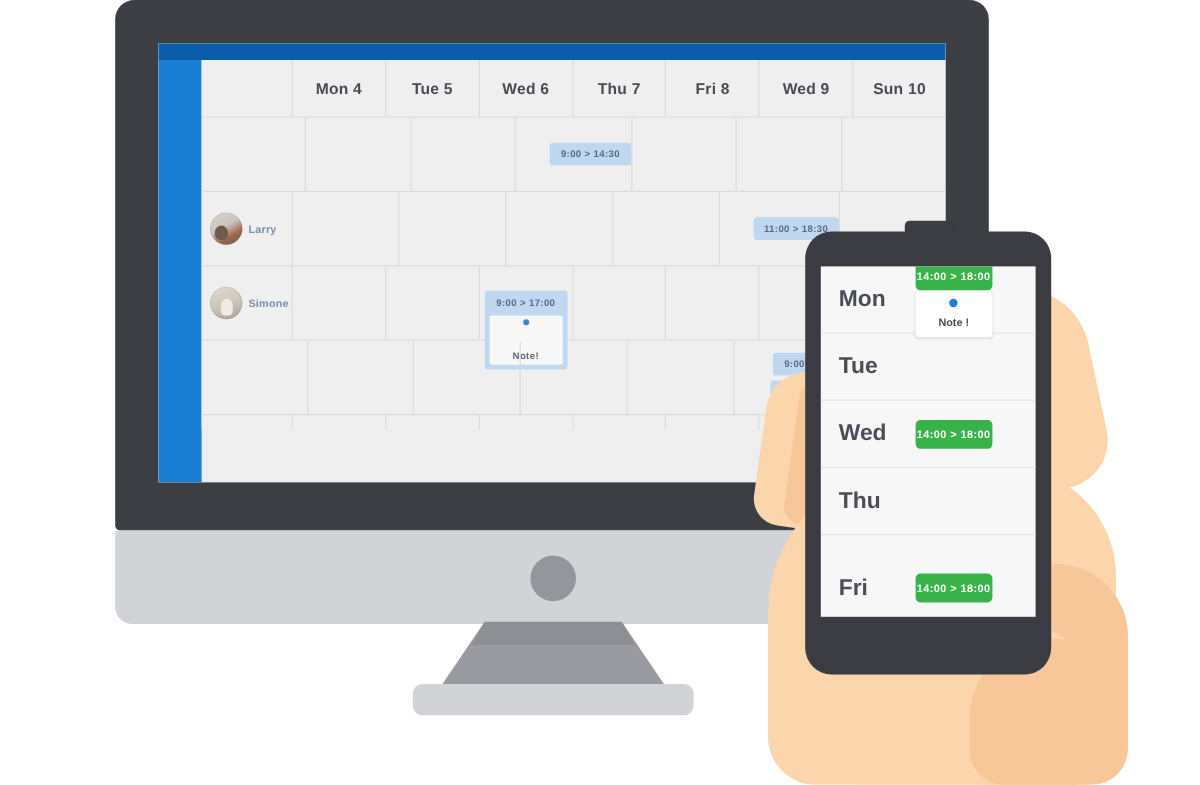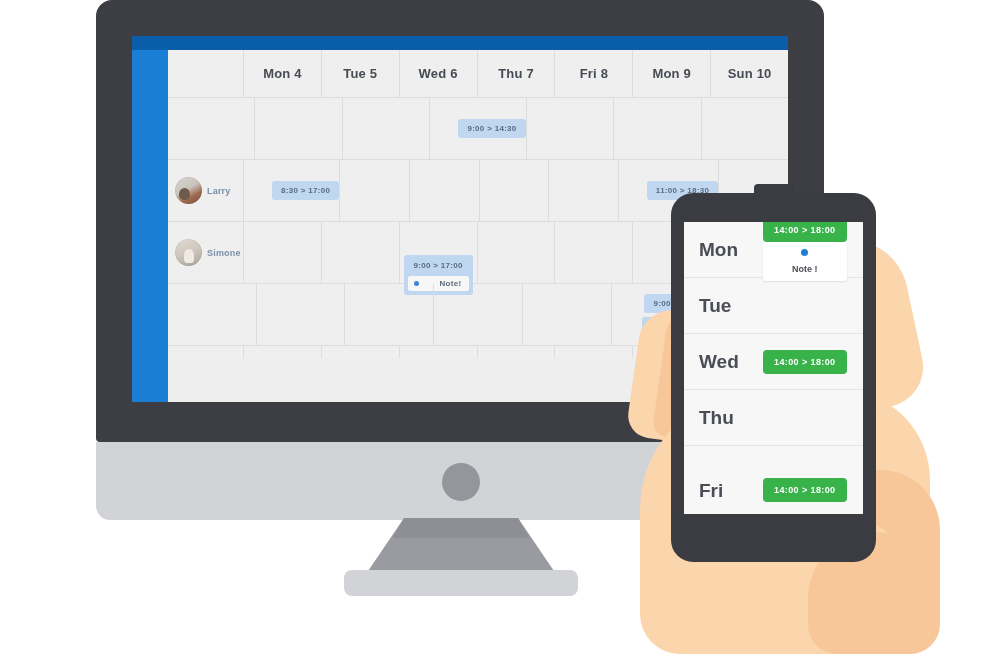--- a/index.html
+++ b/index.html
@@ -206,7 +206,7 @@
                 <span class="day-label">Fri 8</span>
               </div>
             <div class="day-cell">
-                <span class="day-label">Mon 9</span>
+                <span class="day-label">Wed 9</span>
               </div>
             <div class="day-cell">
                 <span class="day-label">Sun 10</span>

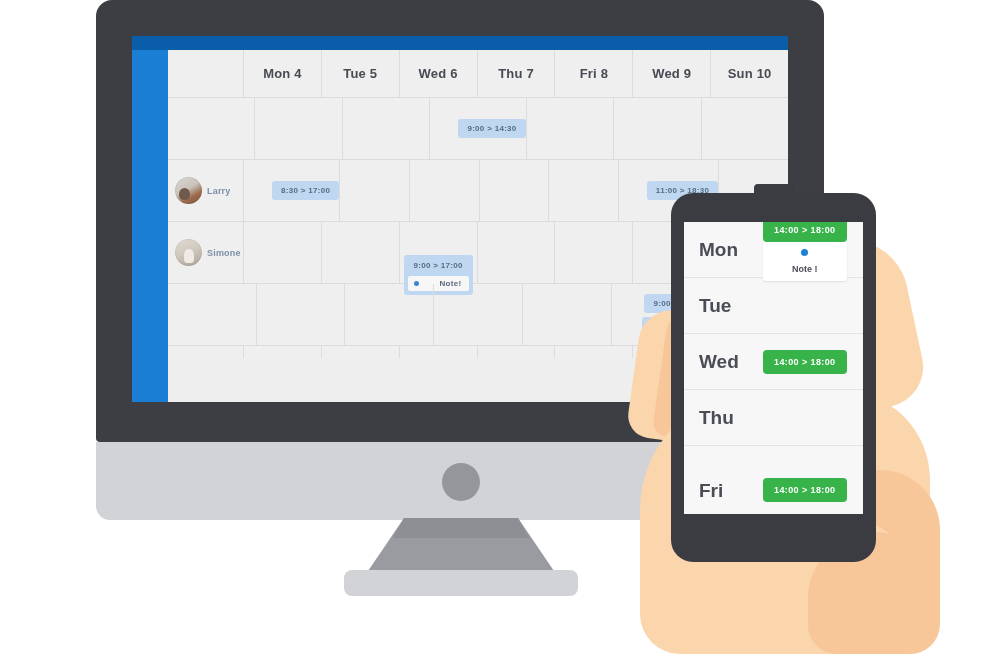--- a/index.html
+++ b/index.html
@@ -230,9 +230,6 @@
               <span class="avatar av-larry"></span>
               <span class="person-name">Larry</span>
             </div>
-            <div class="day-cell">
-              <span class="chip chip-simple">8:30  &gt;  17:00</span>
-            </div>
             <div class="day-cell"></div>
             <div class="day-cell"></div>
             <div class="day-cell"></div>

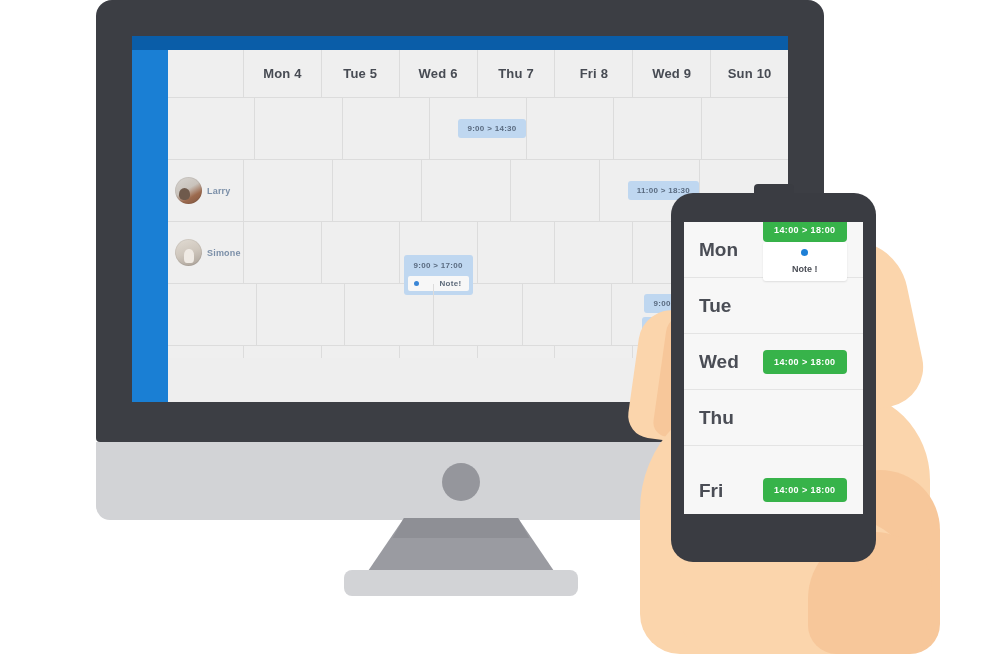--- a/index.html
+++ b/index.html
@@ -161,7 +161,7 @@
   .p-row:last-child{border-bottom:none;align-items:flex-end;}
   .p-day{font-size:19px;font-weight:bold;color:#4a4d55;width:52px;flex:0 0 auto;}
   .p-chip{
-    background:#37b34a;border-radius:4px;padding:7px 11px;
+    background:#37b34a;border-radius:4px;padding:7px 1px;
     font-size:9px;font-weight:bold;color:#ffffff;letter-spacing:0.4px;
     white-space:nowrap;
   }

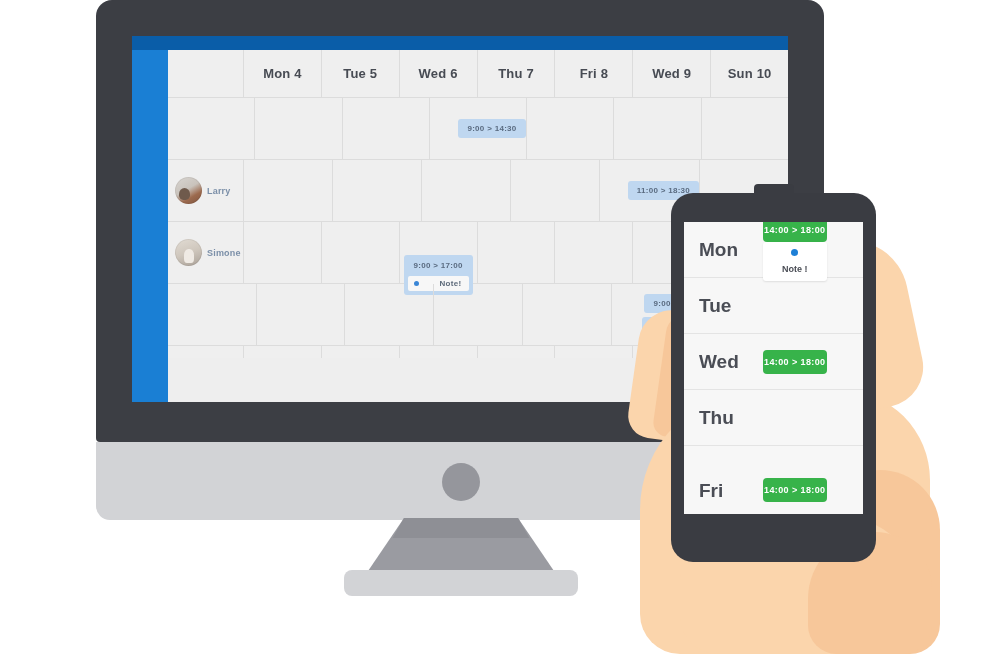--- a/index.html
+++ b/index.html
@@ -99,7 +99,7 @@
   .chip-time{padding:2px 6px 3px;text-align:center;}
   .note-card{
     background:#f7f7f7;border-radius:2px;padding:3px 6px;
-    display:flex;align-items:center;gap:21px;
+    display:flex;align-items:center;gap:21px;flex-direction:column;
   }
   .note-dot{width:5px;height:5px;border-radius:50%;background:#3a86d6;flex:0 0 auto;}
   .note-text{font-size:8px;font-weight:bold;color:#5d6a7a;}

